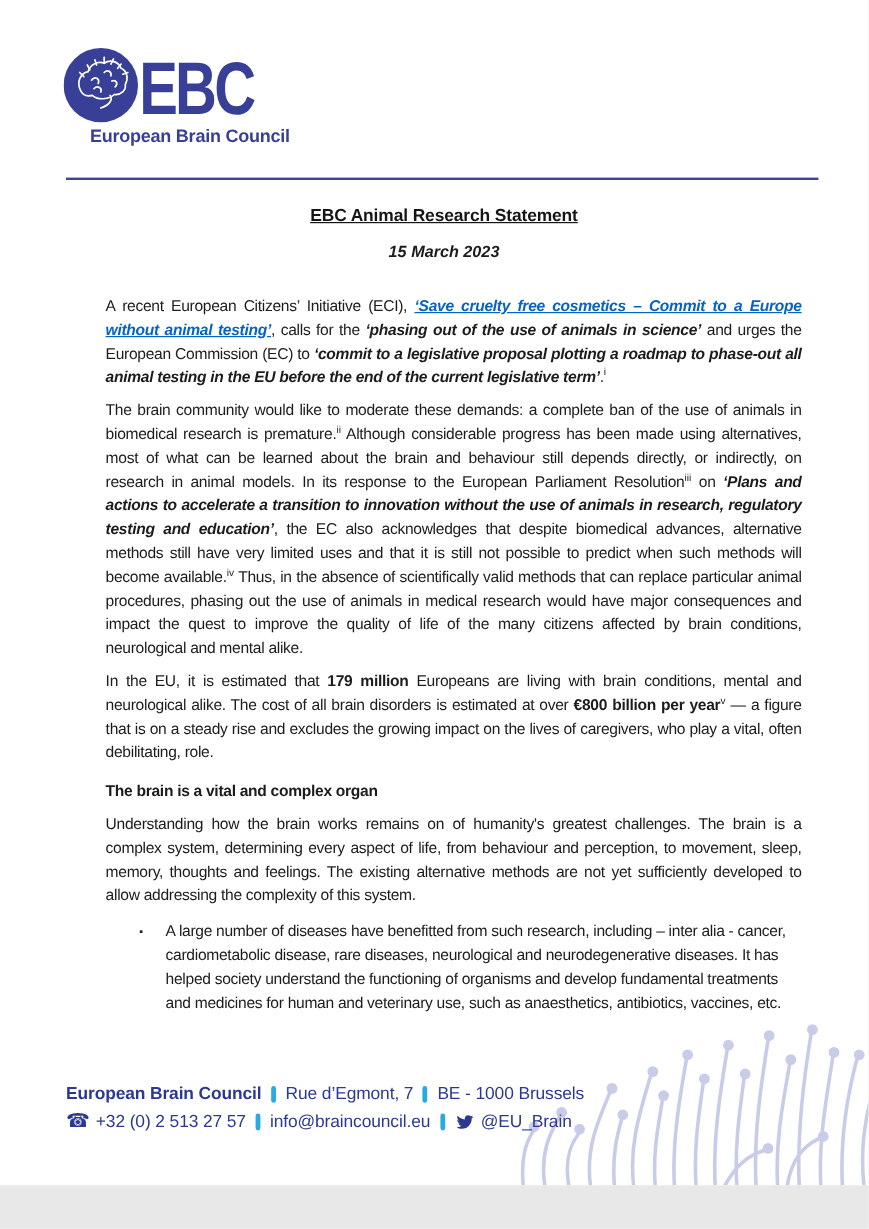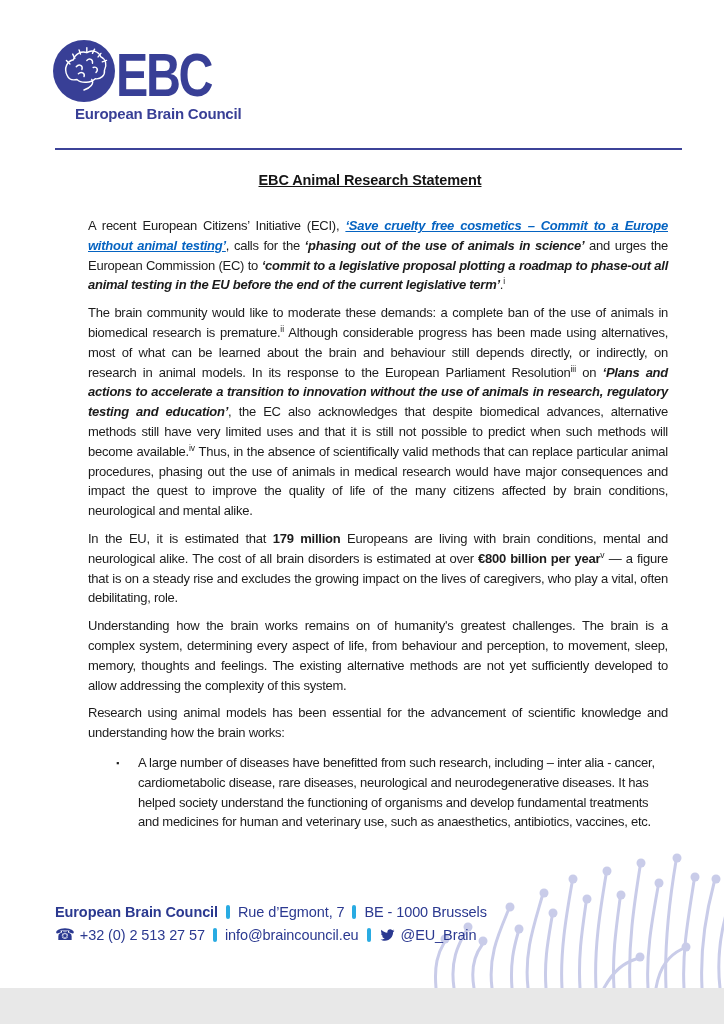--- a/index.html
+++ b/index.html
@@ -77,6 +77,7 @@
 
   <main class="content">
     <h1 class="title">EBC Animal Research Statement</h1>
+    <div class="date">15 March 2023</div>
     <div id="blocks">
         <div class="para"><span class="run-n">A recent European Citizens’ Initiative (ECI), </span><a href="#" class="run-link">‘Save cruelty free cosmetics – Commit to a Europe without animal testing’</a><span class="run-n">, calls for the </span><span class="run-bi">‘phasing out of the use of animals in science’</span><span class="run-n"> and urges the European Commission (EC) to </span><span class="run-bi">‘commit to a legislative proposal plotting a roadmap to phase-out all animal testing in the EU before the end of the current legislative term’</span><span class="run-n">.</span><span class="run-sup">i</span></div>
         <div class="para"><span class="run-n">The brain community would like to moderate these demands: a complete ban of the use of animals in biomedical research is premature.</span><span class="run-sup">ii</span><span class="run-n"> Although considerable progress has been made using alternatives, most of what can be learned about the brain and behaviour still depends directly, or indirectly, on research in animal models. In its response to the European Parliament Resolution</span><span class="run-sup">iii</span><span class="run-n"> on </span><span class="run-bi">‘Plans and actions to accelerate a transition to innovation without the use of animals in research, regulatory testing and education’</span><span class="run-n">, the EC also acknowledges that despite biomedical advances, alternative methods still have very limited uses and that it is still not possible to predict when such methods will become available.</span><span class="run-sup">iv</span><span class="run-n"> Thus, in the absence of scientifically valid methods that can replace particular animal procedures, phasing out the use of animals in medical research would have major consequences and impact the quest to improve the quality of life of the many citizens affected by brain conditions, neurological and mental alike.</span></div>

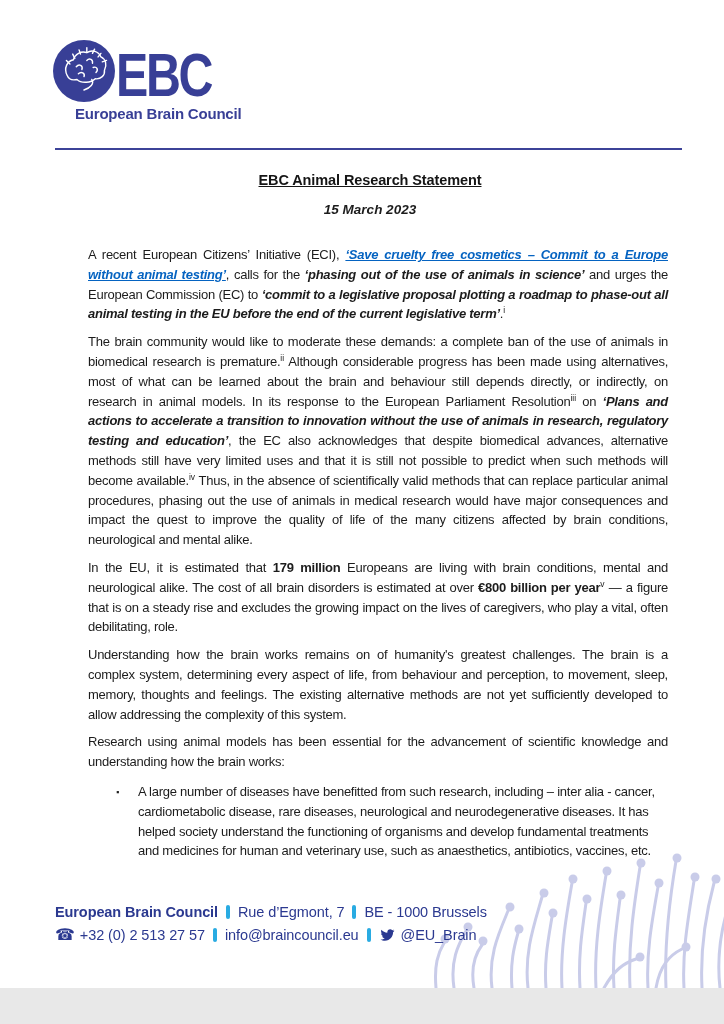--- a/index.html
+++ b/index.html
@@ -82,6 +82,7 @@
         <div class="para"><span class="run-n">A recent European Citizens’ Initiative (ECI), </span><a href="#" class="run-link">‘Save cruelty free cosmetics – Commit to a Europe without animal testing’</a><span class="run-n">, calls for the </span><span class="run-bi">‘phasing out of the use of animals in science’</span><span class="run-n"> and urges the European Commission (EC) to </span><span class="run-bi">‘commit to a legislative proposal plotting a roadmap to phase-out all animal testing in the EU before the end of the current legislative term’</span><span class="run-n">.</span><span class="run-sup">i</span></div>
         <div class="para"><span class="run-n">The brain community would like to moderate these demands: a complete ban of the use of animals in biomedical research is premature.</span><span class="run-sup">ii</span><span class="run-n"> Although considerable progress has been made using alternatives, most of what can be learned about the brain and behaviour still depends directly, or indirectly, on research in animal models. In its response to the European Parliament Resolution</span><span class="run-sup">iii</span><span class="run-n"> on </span><span class="run-bi">‘Plans and actions to accelerate a transition to innovation without the use of animals in research, regulatory testing and education’</span><span class="run-n">, the EC also acknowledges that despite biomedical advances, alternative methods still have very limited uses and that it is still not possible to predict when such methods will become available.</span><span class="run-sup">iv</span><span class="run-n"> Thus, in the absence of scientifically valid methods that can replace particular animal procedures, phasing out the use of animals in medical research would have major consequences and impact the quest to improve the quality of life of the many citizens affected by brain conditions, neurological and mental alike.</span></div>
         <div class="para"><span class="run-n">In the EU, it is estimated that </span><span class="run-b">179 million</span><span class="run-n"> Europeans are living with brain conditions, mental and neurological alike. The cost of all brain disorders is estimated at over </span><span class="run-b">€800 billion per year</span><span class="run-sup">v</span><span class="run-n"> — a figure that is on a steady rise and excludes the growing impact on the lives of caregivers, who play a vital, often debilitating, role.</span></div>
+        <div class="heading">The brain is a vital and complex organ</div>
         <div class="para"><span class="run-n">Understanding how the brain works remains on of humanity's greatest challenges. The brain is a complex system, determining every aspect of life, from behaviour and perception, to movement, sleep, memory, thoughts and feelings. The existing alternative methods are not yet sufficiently developed to allow addressing the complexity of this system.</span></div>
         <div class="para"><span class="run-n">Research using animal models has been essential for the advancement of scientific knowledge and understanding how the brain works:</span></div>
         <div class="bullet"><span class="bullet-marker">▪</span><span class="run-n">A large number of diseases have benefitted from such research, including – inter alia - cancer, cardiometabolic disease, rare diseases, neurological and neurodegenerative diseases. It has helped society understand the functioning of organisms and develop fundamental treatments and medicines for human and veterinary use, such as anaesthetics, antibiotics, vaccines, etc.</span></div>

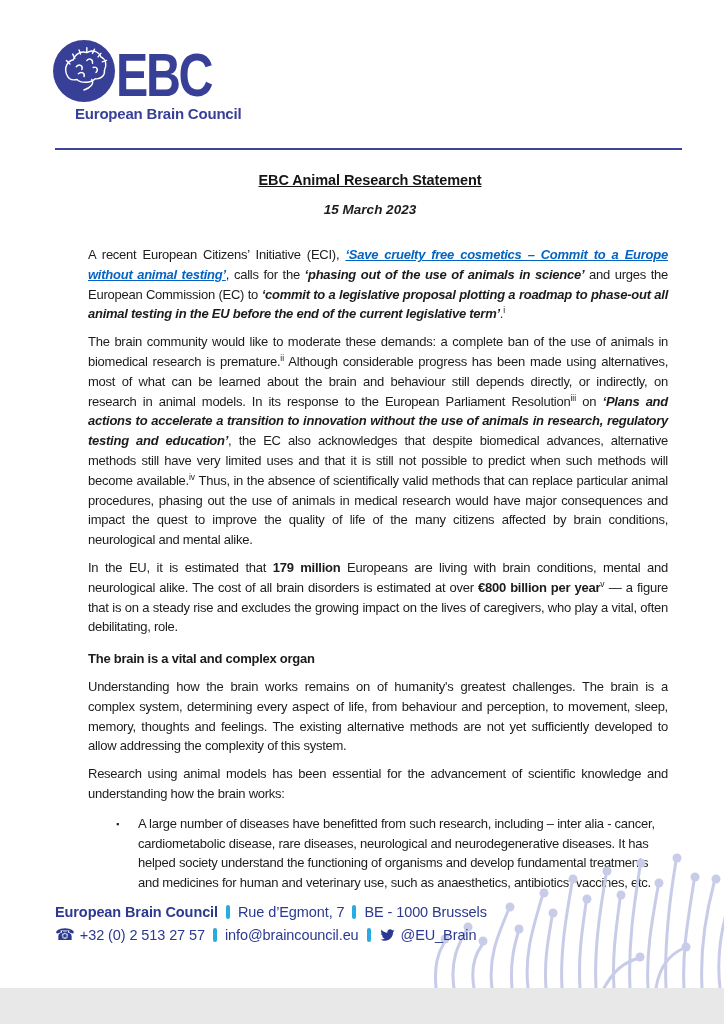--- a/index.html
+++ b/index.html
@@ -84,7 +84,6 @@
         <div class="para"><span class="run-n">In the EU, it is estimated that </span><span class="run-b">179 million</span><span class="run-n"> Europeans are living with brain conditions, mental and neurological alike. The cost of all brain disorders is estimated at over </span><span class="run-b">€800 billion per year</span><span class="run-sup">v</span><span class="run-n"> — a figure that is on a steady rise and excludes the growing impact on the lives of caregivers, who play a vital, often debilitating, role.</span></div>
         <div class="heading">The brain is a vital and complex organ</div>
         <div class="para"><span class="run-n">Understanding how the brain works remains on of humanity's greatest challenges. The brain is a complex system, determining every aspect of life, from behaviour and perception, to movement, sleep, memory, thoughts and feelings. The existing alternative methods are not yet sufficiently developed to allow addressing the complexity of this system.</span></div>
-        <div class="para"><span class="run-n">Research using animal models has been essential for the advancement of scientific knowledge and understanding how the brain works:</span></div>
         <div class="bullet"><span class="bullet-marker">▪</span><span class="run-n">A large number of diseases have benefitted from such research, including – inter alia - cancer, cardiometabolic disease, rare diseases, neurological and neurodegenerative diseases. It has helped society understand the functioning of organisms and develop fundamental treatments and medicines for human and veterinary use, such as anaesthetics, antibiotics, vaccines, etc.</span></div>
       </div>
   </main>

